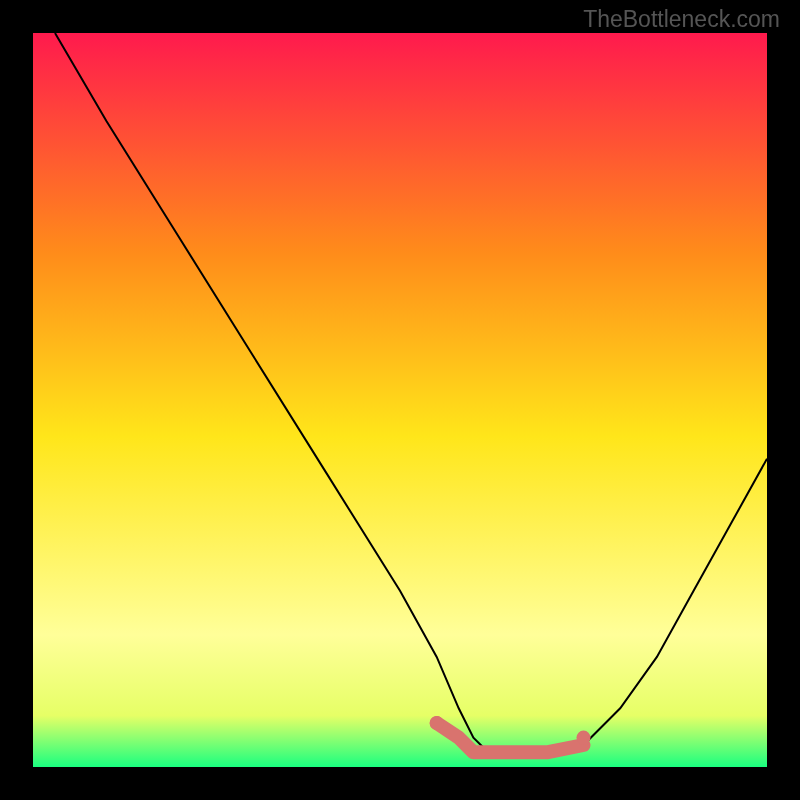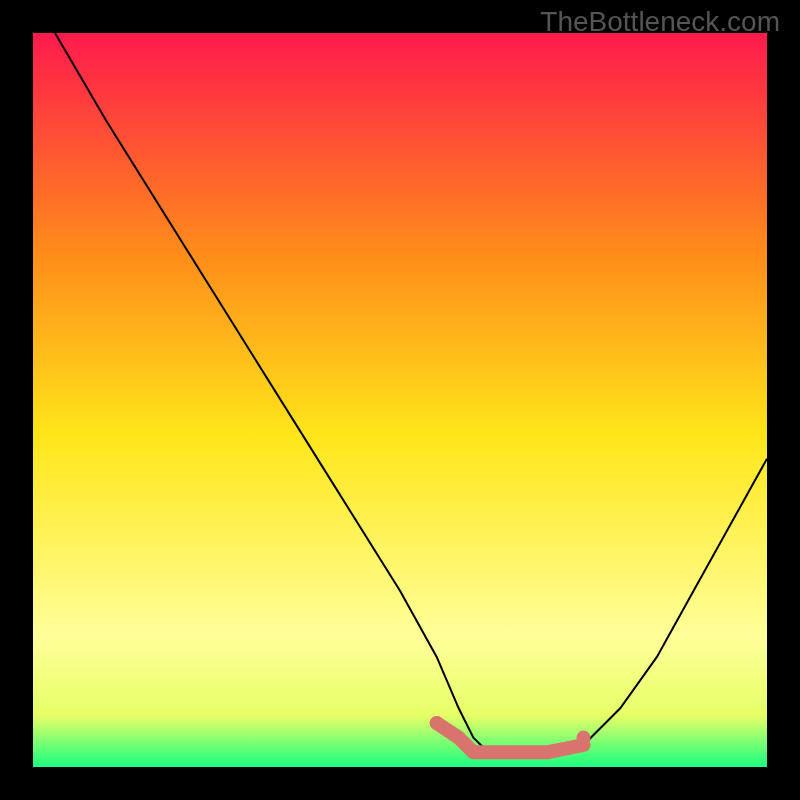--- a/index.html
+++ b/index.html
@@ -22,7 +22,7 @@
     top: 6px;
     right: 20px;
     color: #555;
-    font-size: 28px;
+    font-size: 23px;
     font-weight: 500;
     z-index: 10;
   }

